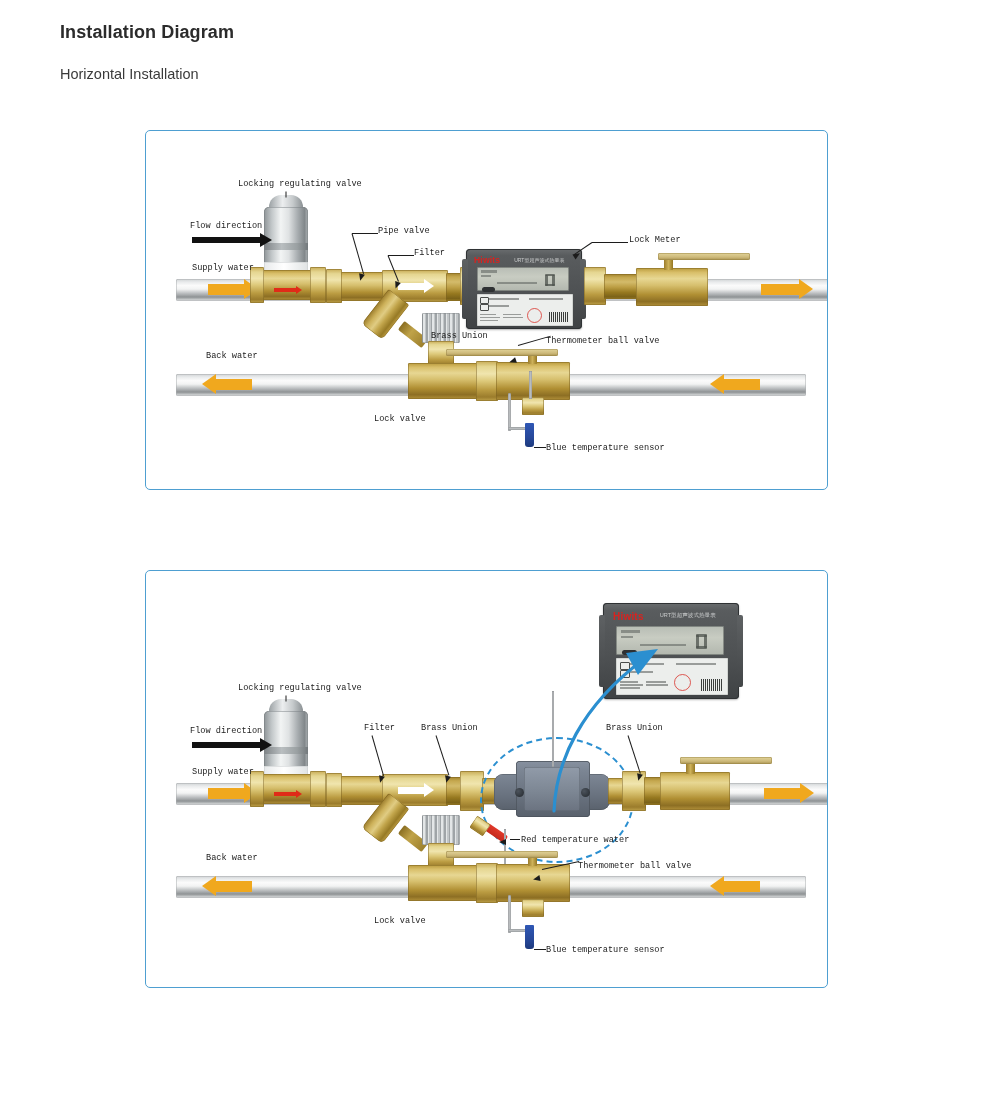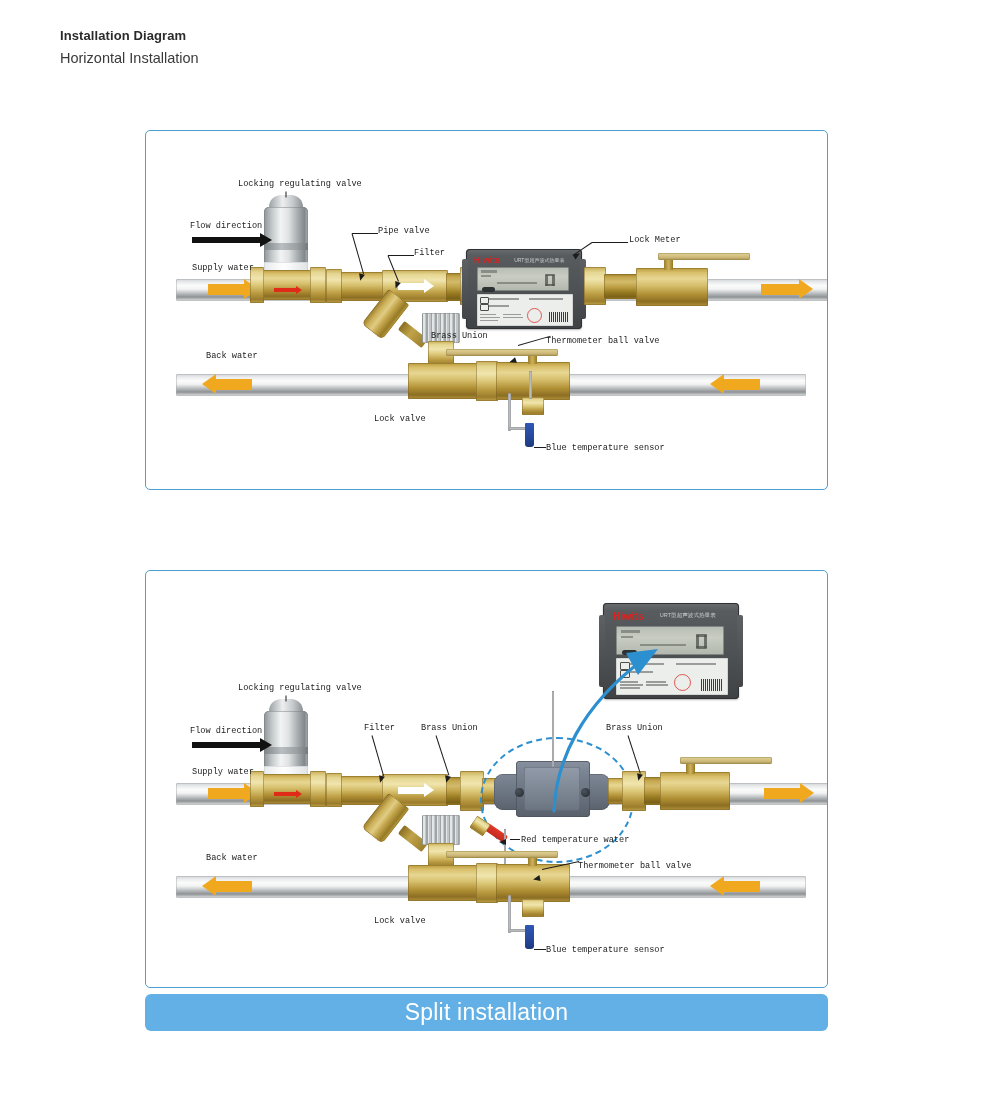--- a/index.html
+++ b/index.html
@@ -12,8 +12,8 @@
     position:relative;
   }
   .page-title{
-    position:absolute;left:60px;top:28px;
-    font-size:13px;font-weight:bold;color:#2b2b2b;letter-spacing:.1px;
+    position:absolute;left:60px;top:22px;
+    font-size:18px;font-weight:bold;color:#2b2b2b;letter-spacing:.1px;
   }
   .page-subtitle{
     position:absolute;left:60px;top:50px;

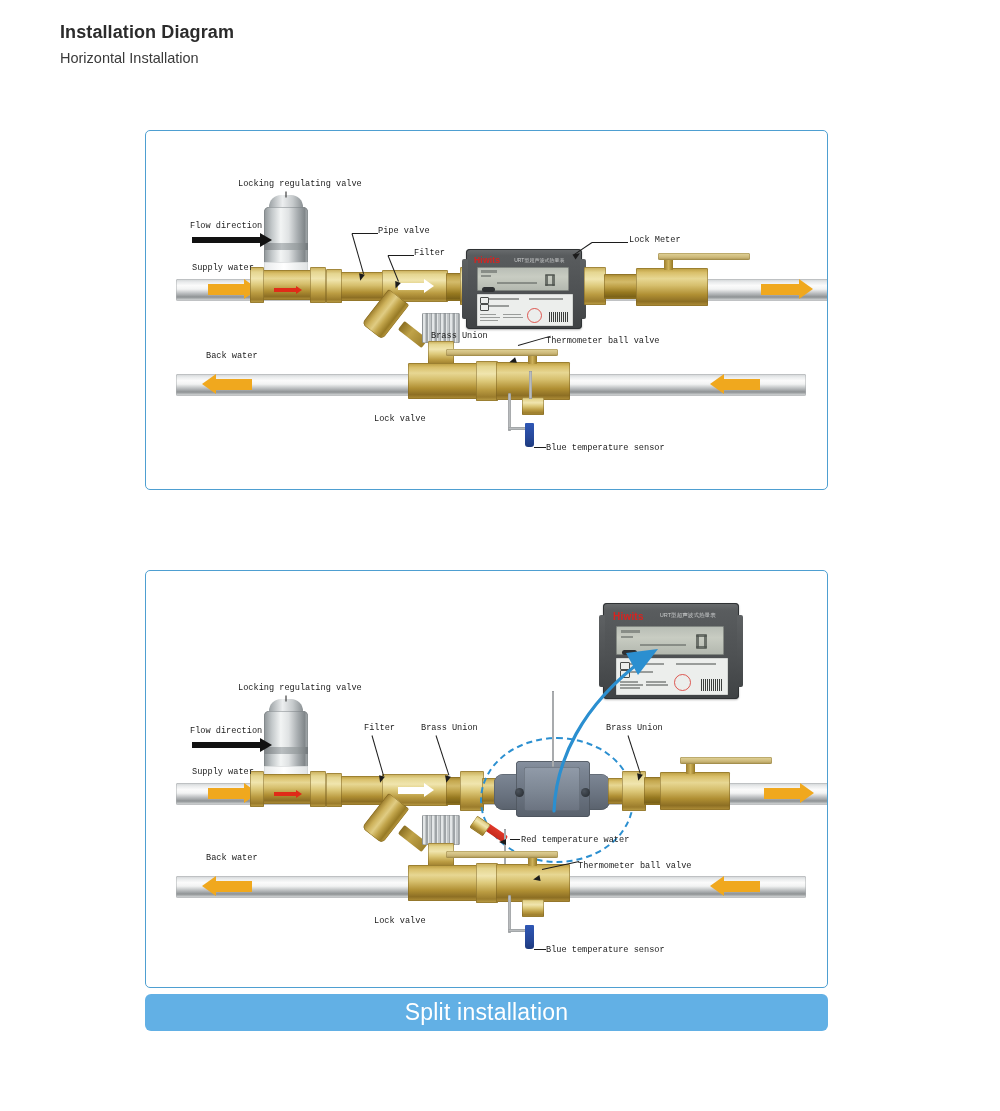--- a/index.html
+++ b/index.html
@@ -16,7 +16,7 @@
     font-size:18px;font-weight:bold;color:#2b2b2b;letter-spacing:.1px;
   }
   .page-subtitle{
-    position:absolute;left:60px;top:50px;
+    position:absolute;left:60px;top:66px;
     font-size:14.5px;font-weight:normal;color:#3a3a3a;
   }
 

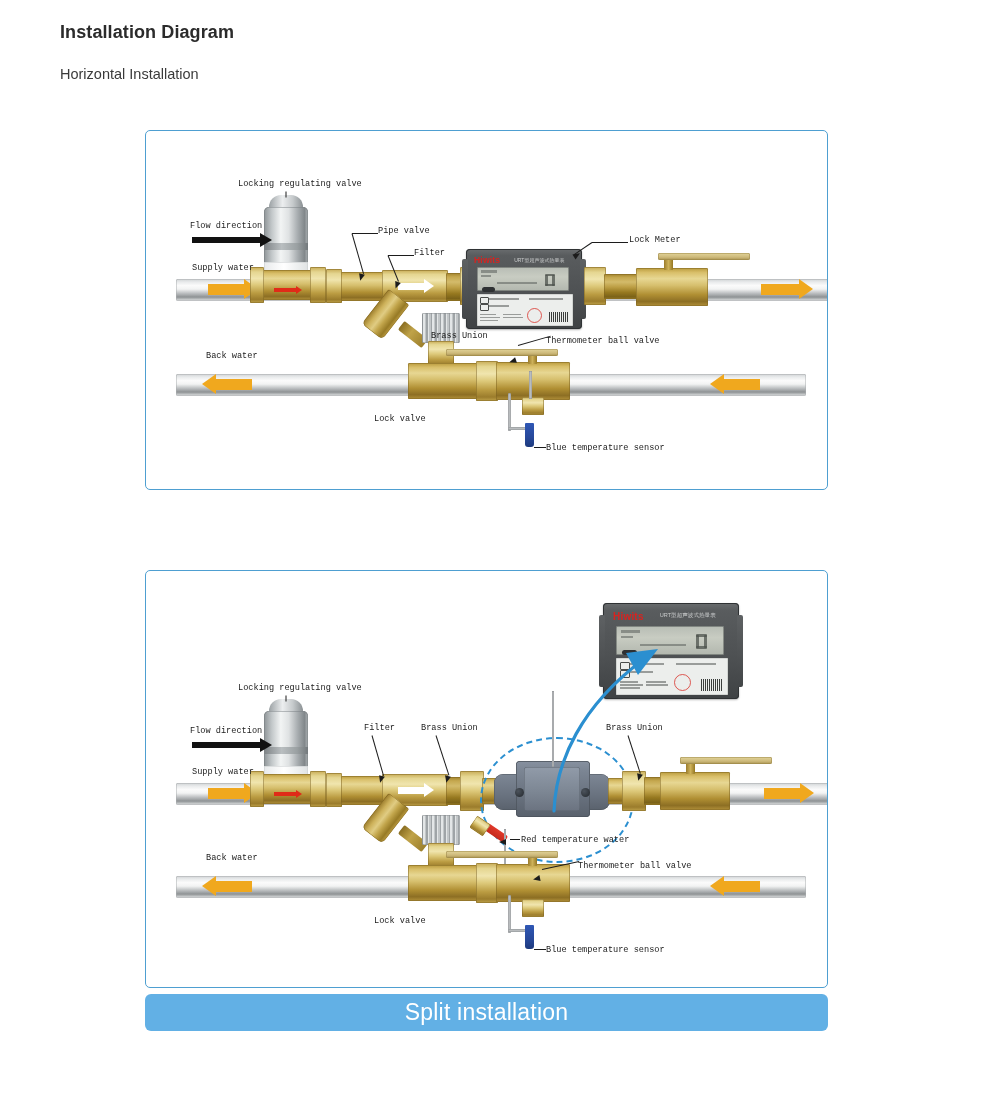--- a/index.html
+++ b/index.html
@@ -546,7 +546,6 @@
 
     </div>
   </div>
-  <div class="caption-bar">Split installation</div>
 </div>
 
 </body></html>

